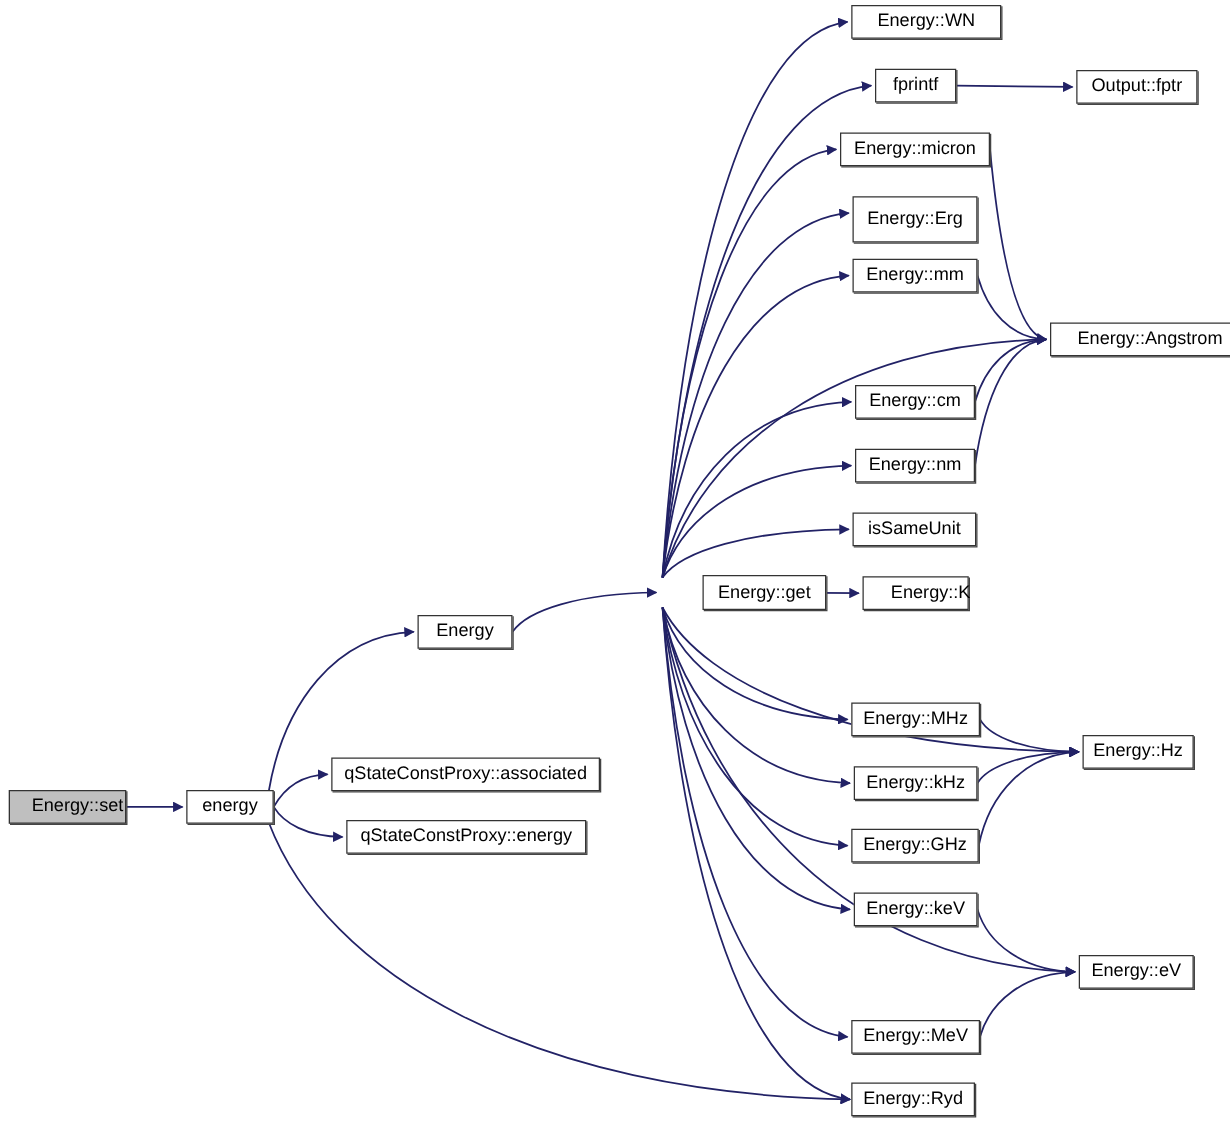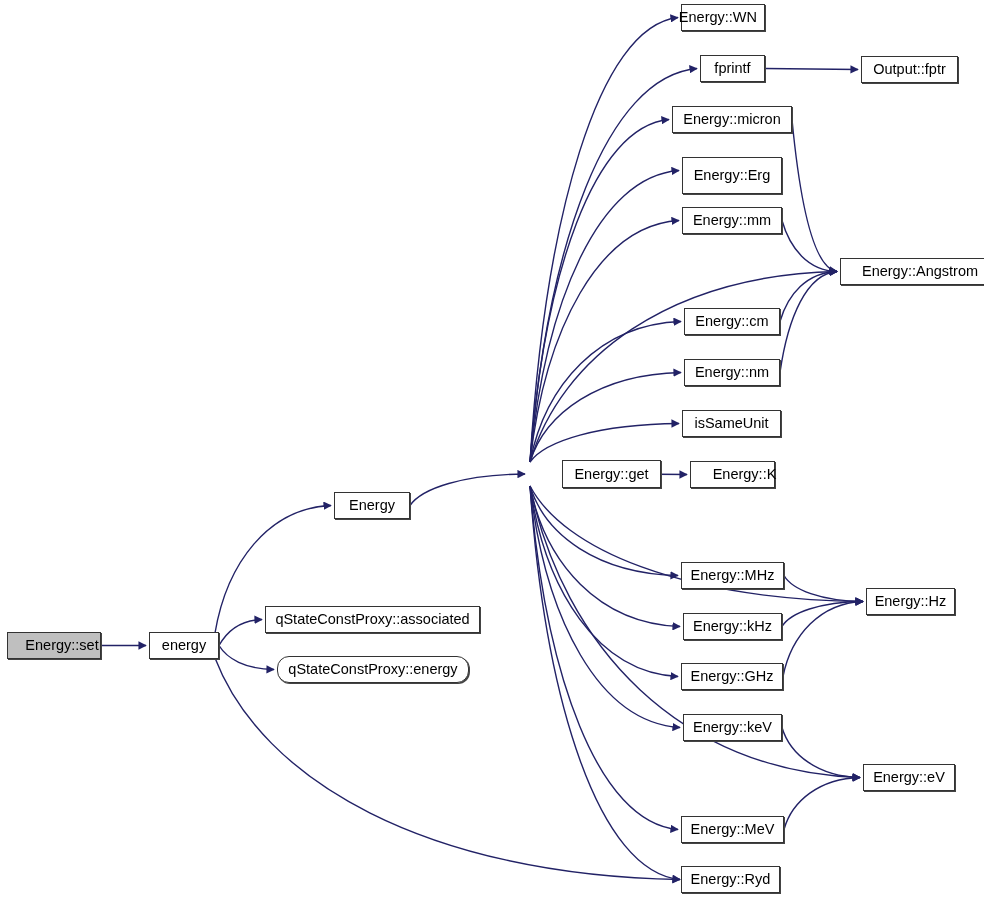--- a/index.html
+++ b/index.html
@@ -112,7 +112,7 @@
     <div class="node" style="left: 528px; top: 460px; width: 99px; height: 28px; margin-left: 34px;">
       <span class="node-label">Energy::get</span>
     </div>
-    <div class="node" style="left: 681px; top: 4px; width: 84px; height: 27px; justify-content: flex-end;">
+    <div class="node" style="left: 681px; top: 4px; width: 120px; height: 27px;">
       <span class="node-label">Energy::WN</span>
     </div>
     <div class="node" style="left: 700px; top: 55px; width: 65px; height: 27px;">

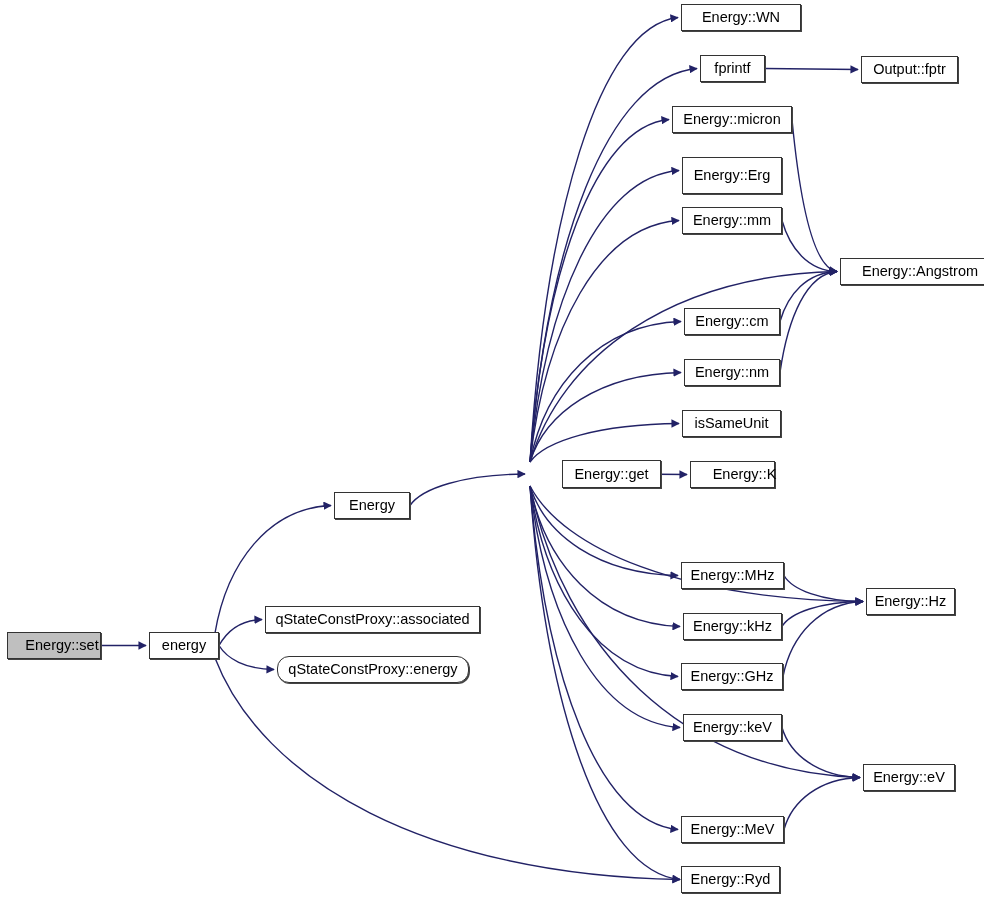--- a/index.html
+++ b/index.html
@@ -106,7 +106,7 @@
     <div class="node" style="left: 265px; top: 606px; width: 215px; height: 27px;">
       <span class="node-label">qStateConstProxy::associated</span>
     </div>
-    <div class="node" style="left: 277px; top: 656px; width: 192px; height: 27px; border-radius: 12px;">
+    <div class="node" style="left: 277px; top: 656px; width: 192px; height: 27px;">
       <span class="node-label">qStateConstProxy::energy</span>
     </div>
     <div class="node" style="left: 528px; top: 460px; width: 99px; height: 28px; margin-left: 34px;">

